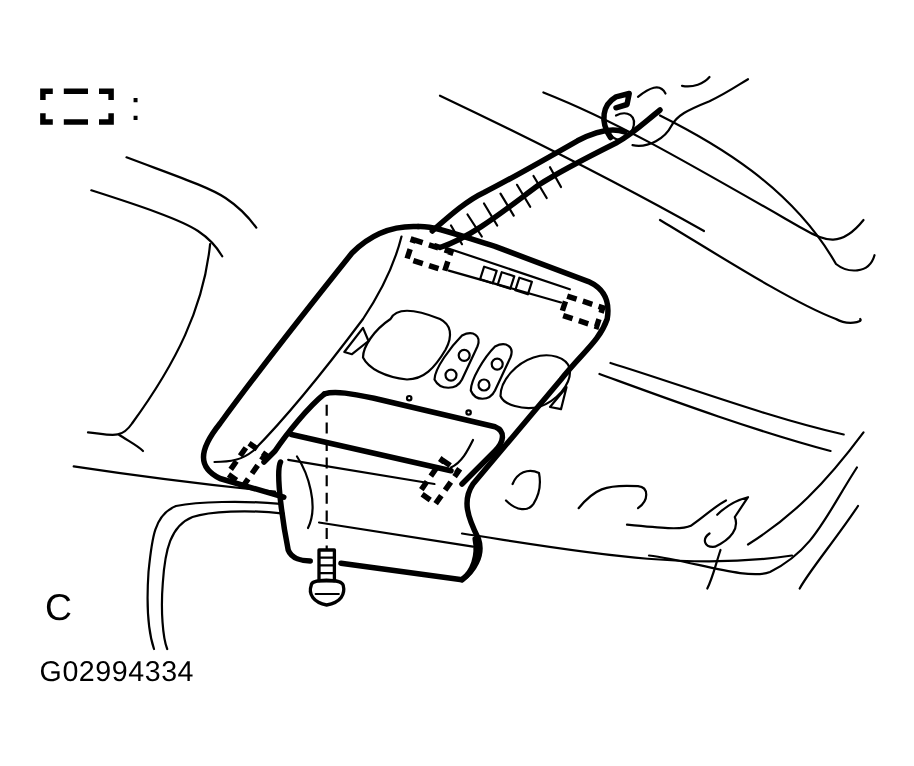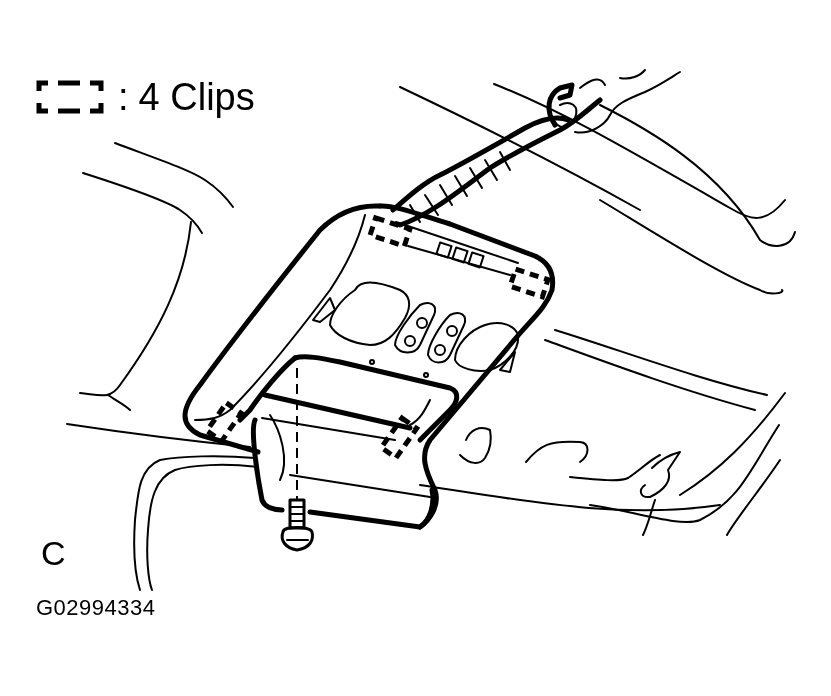--- a/index.html
+++ b/index.html
@@ -29,7 +29,6 @@
     <path d="M54 32 H65 V24" fill="none" stroke="#000" stroke-width="5"></path>
   </svg>
   <span class="legend-text" style="margin-left:14px;">:</span>
-  <span class="legend-text">4 Clips</span>
 </div>
 
 <div class="view-label">C</div>

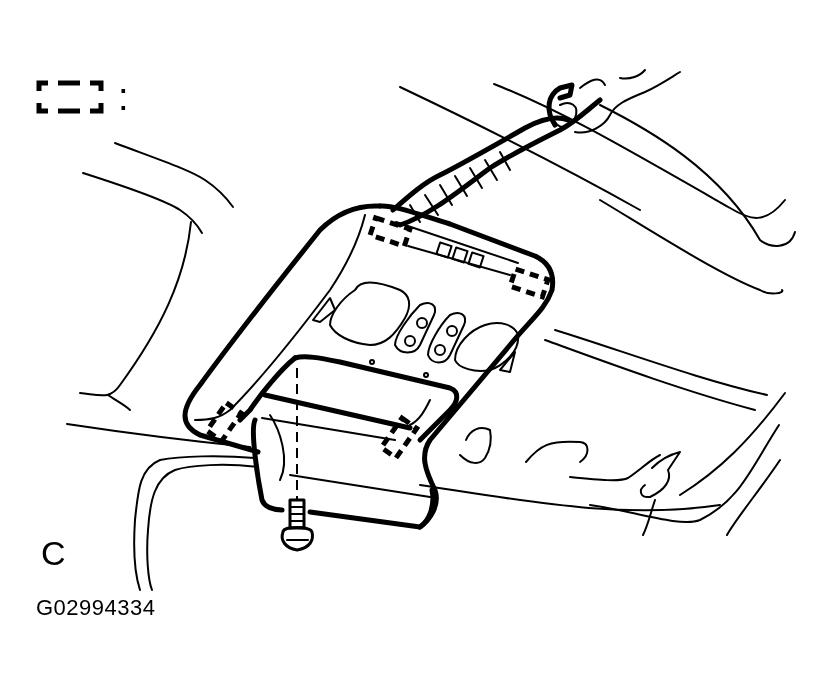--- a/index.html
+++ b/index.html
@@ -8,7 +8,7 @@
     .legend-symbol { width: 68px; height: 36px; }
     .legend-text { font-size: 38px; color: #000; margin-left: 10px; letter-spacing: 0px; line-height: 1; }
     .view-label { position: absolute; left: 41px; top: 536px; font-size: 34px; color: #000; line-height: 1; }
-    .figure-id { position: absolute; left: 36px; top: 597px; font-size: 22px; color: #000; line-height: 1; letter-spacing: 0.5px; }
+    .figure-id { position: absolute; left: 36px; top: 597px; font-size: 26px; color: #000; line-height: 1; letter-spacing: 0.5px; }
     svg.drawing { position: absolute; left: 0; top: 0; }
     .thin { fill: none; stroke: #000; stroke-width: 2; stroke-linecap: round; stroke-linejoin: round; }
     .med { fill: none; stroke: #000; stroke-width: 3; stroke-linecap: round; stroke-linejoin: round; }

